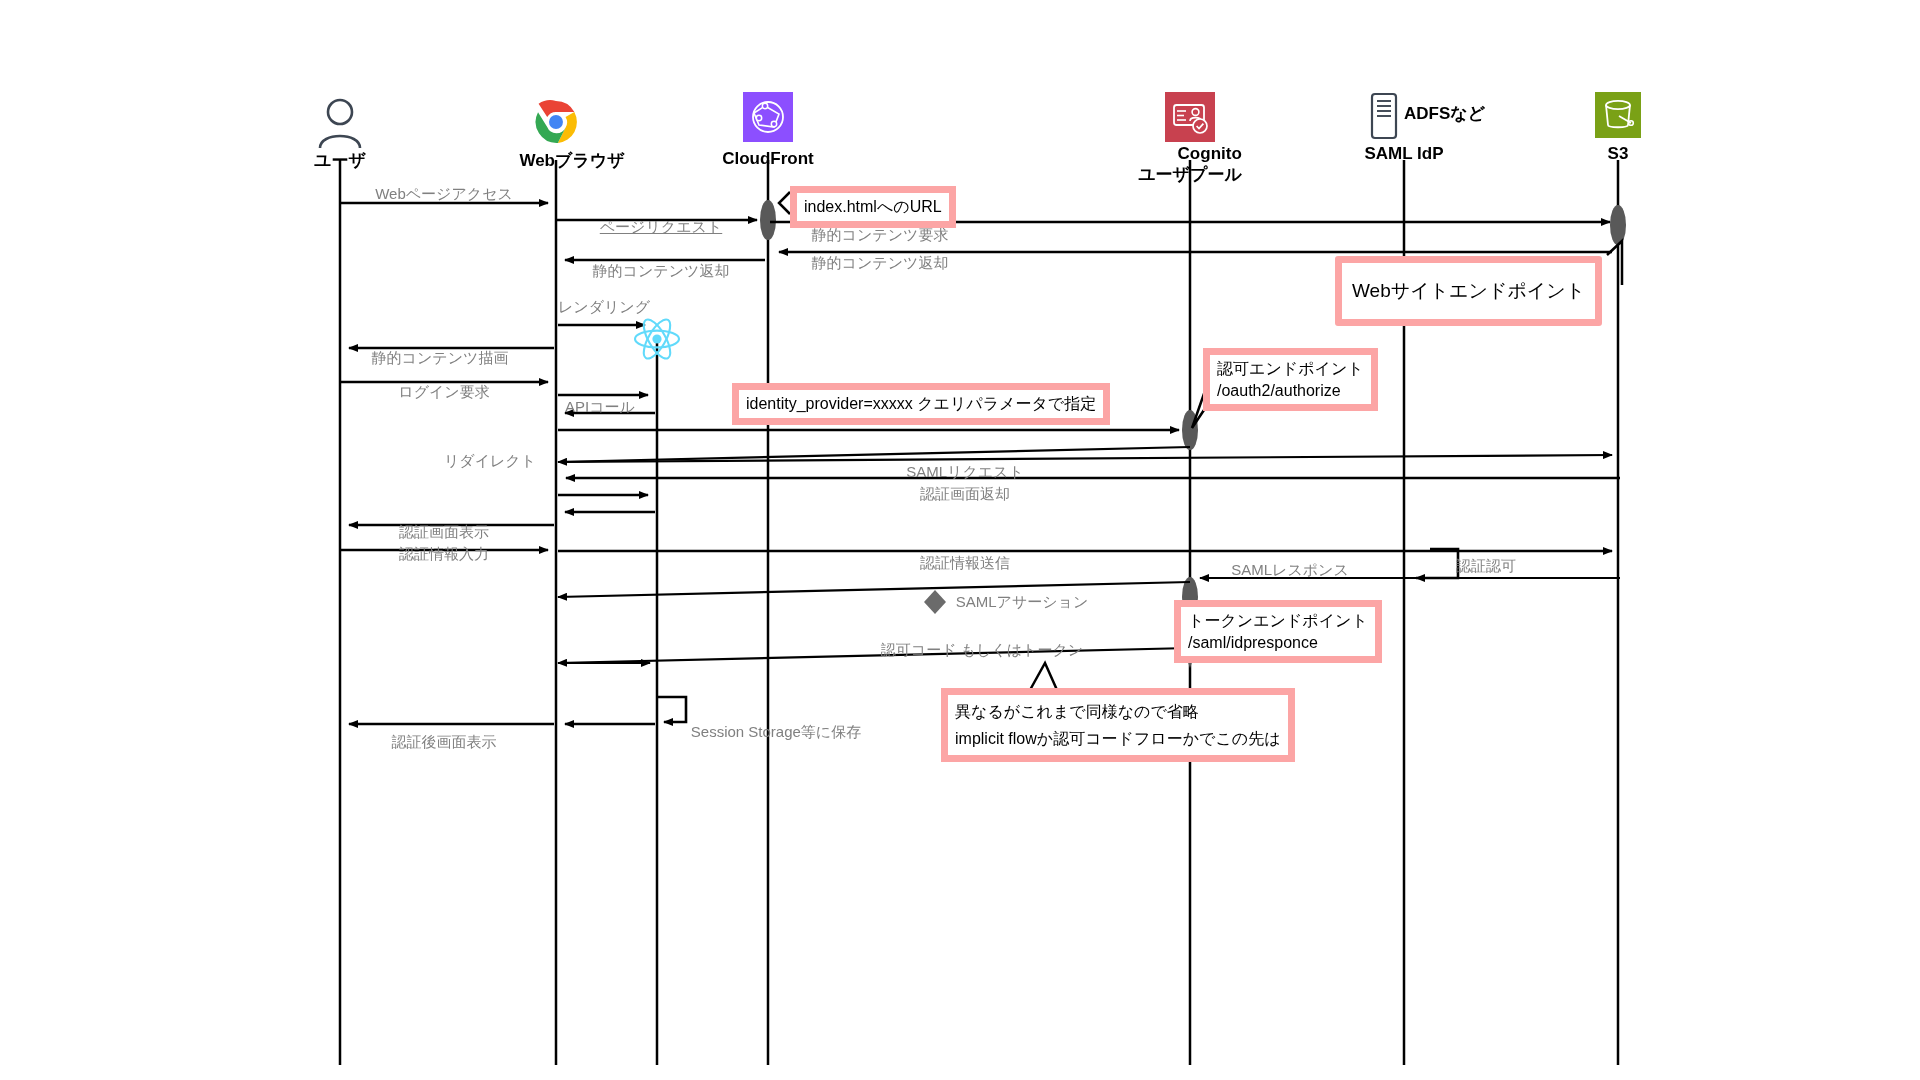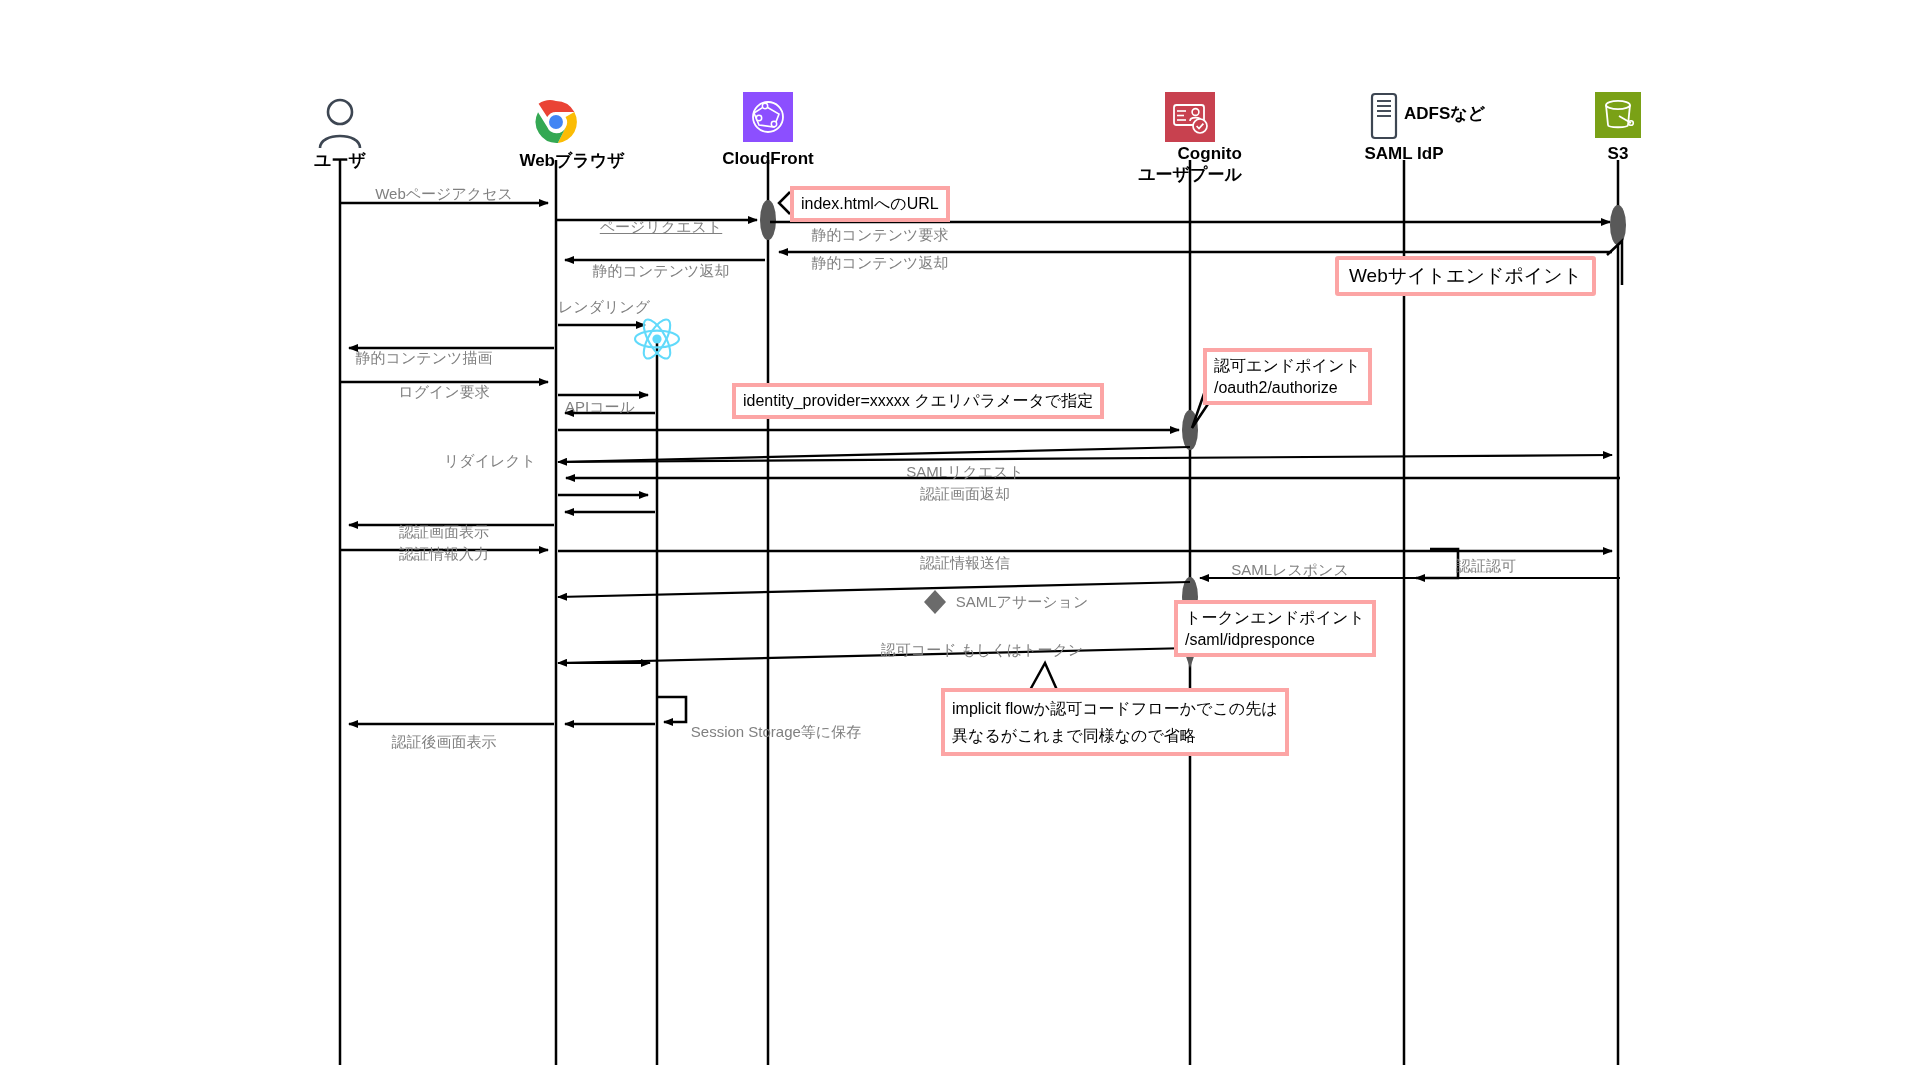--- a/index.html
+++ b/index.html
@@ -52,7 +52,7 @@
   }
   .note {
     position: absolute;
-    border: 4px solid #fca5a5;
+    border: 7px solid #fca5a5;
     background: #fff;
     color: #000;
     font-size: 16px;

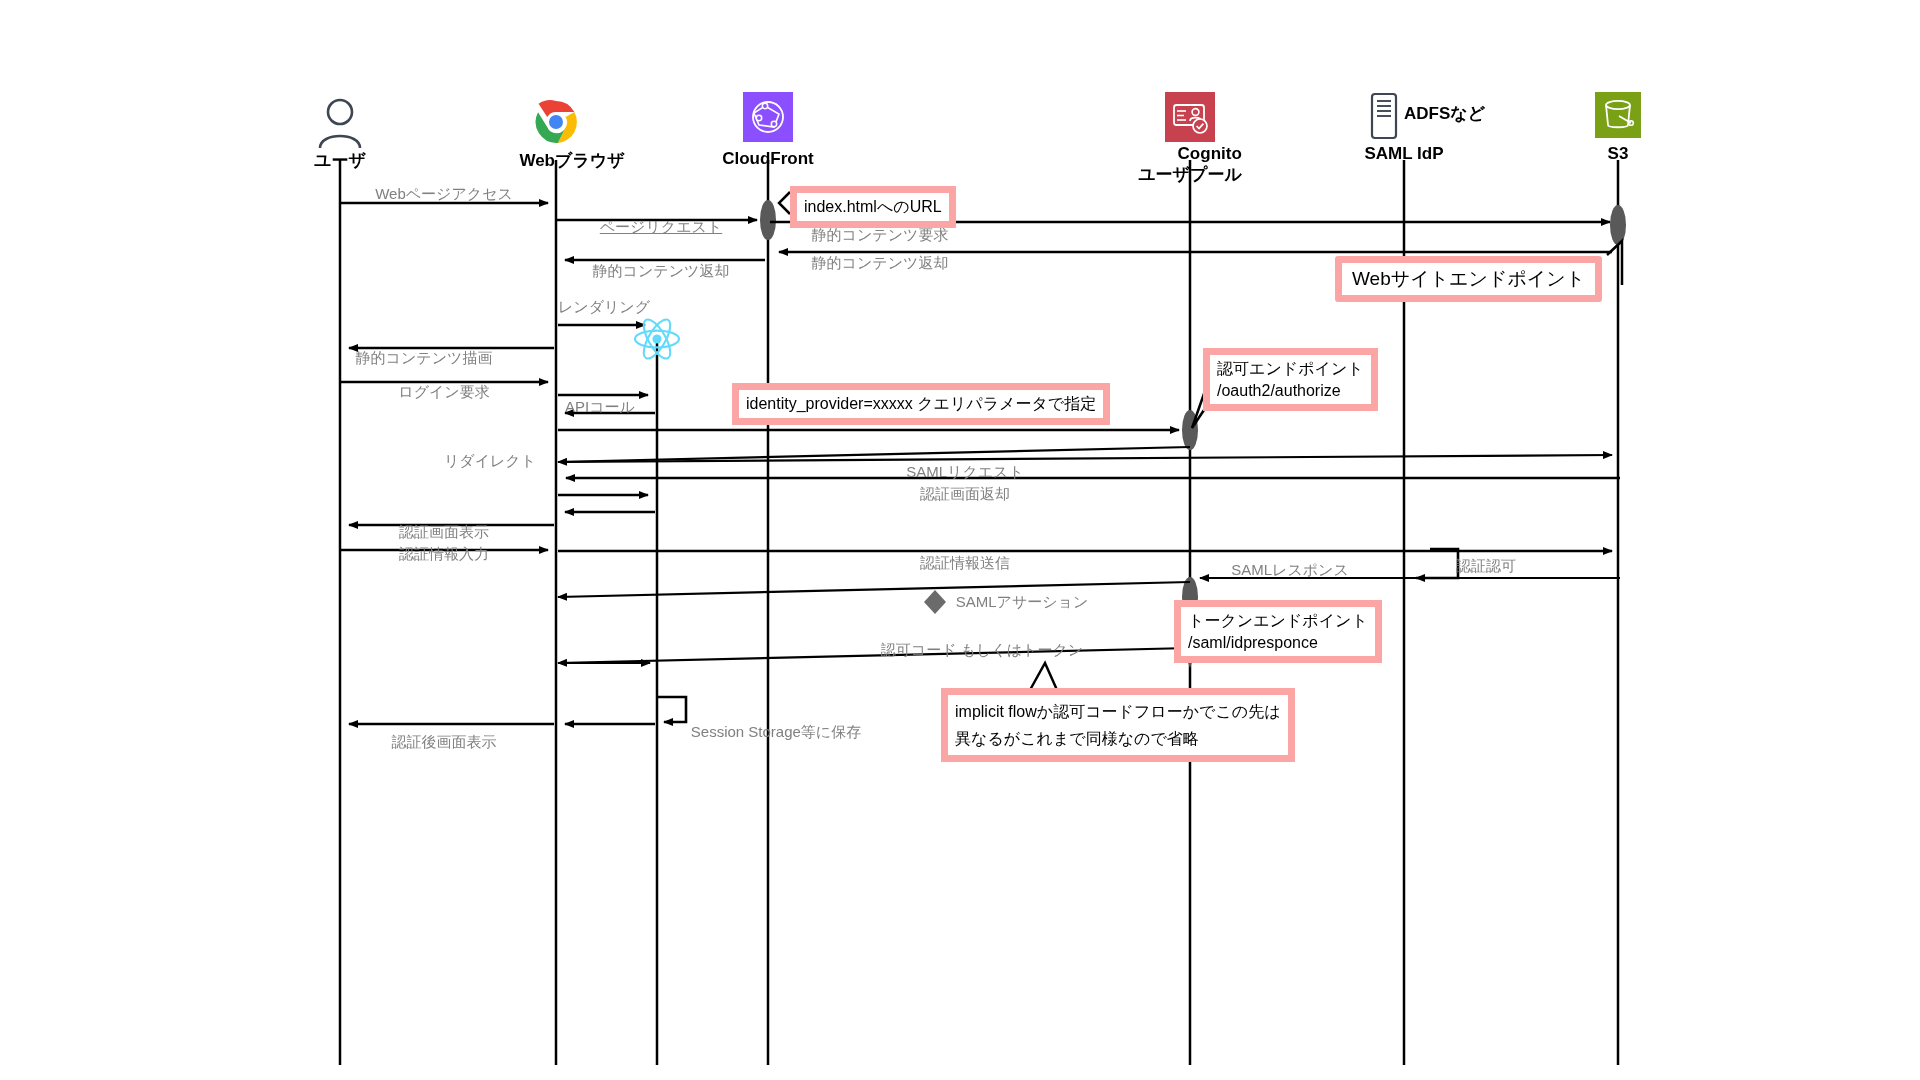--- a/index.html
+++ b/index.html
@@ -62,7 +62,7 @@
     box-sizing: border-box;
   }
   .note.rounded { border-radius: 3px; }
-  .note-big { font-size: 19px; padding: 3px 10px; }
+  .note-big { font-size: 19px; padding: 15px 10px; }
   .icon-box {
     position: absolute;
     transform: translateX(-50%);

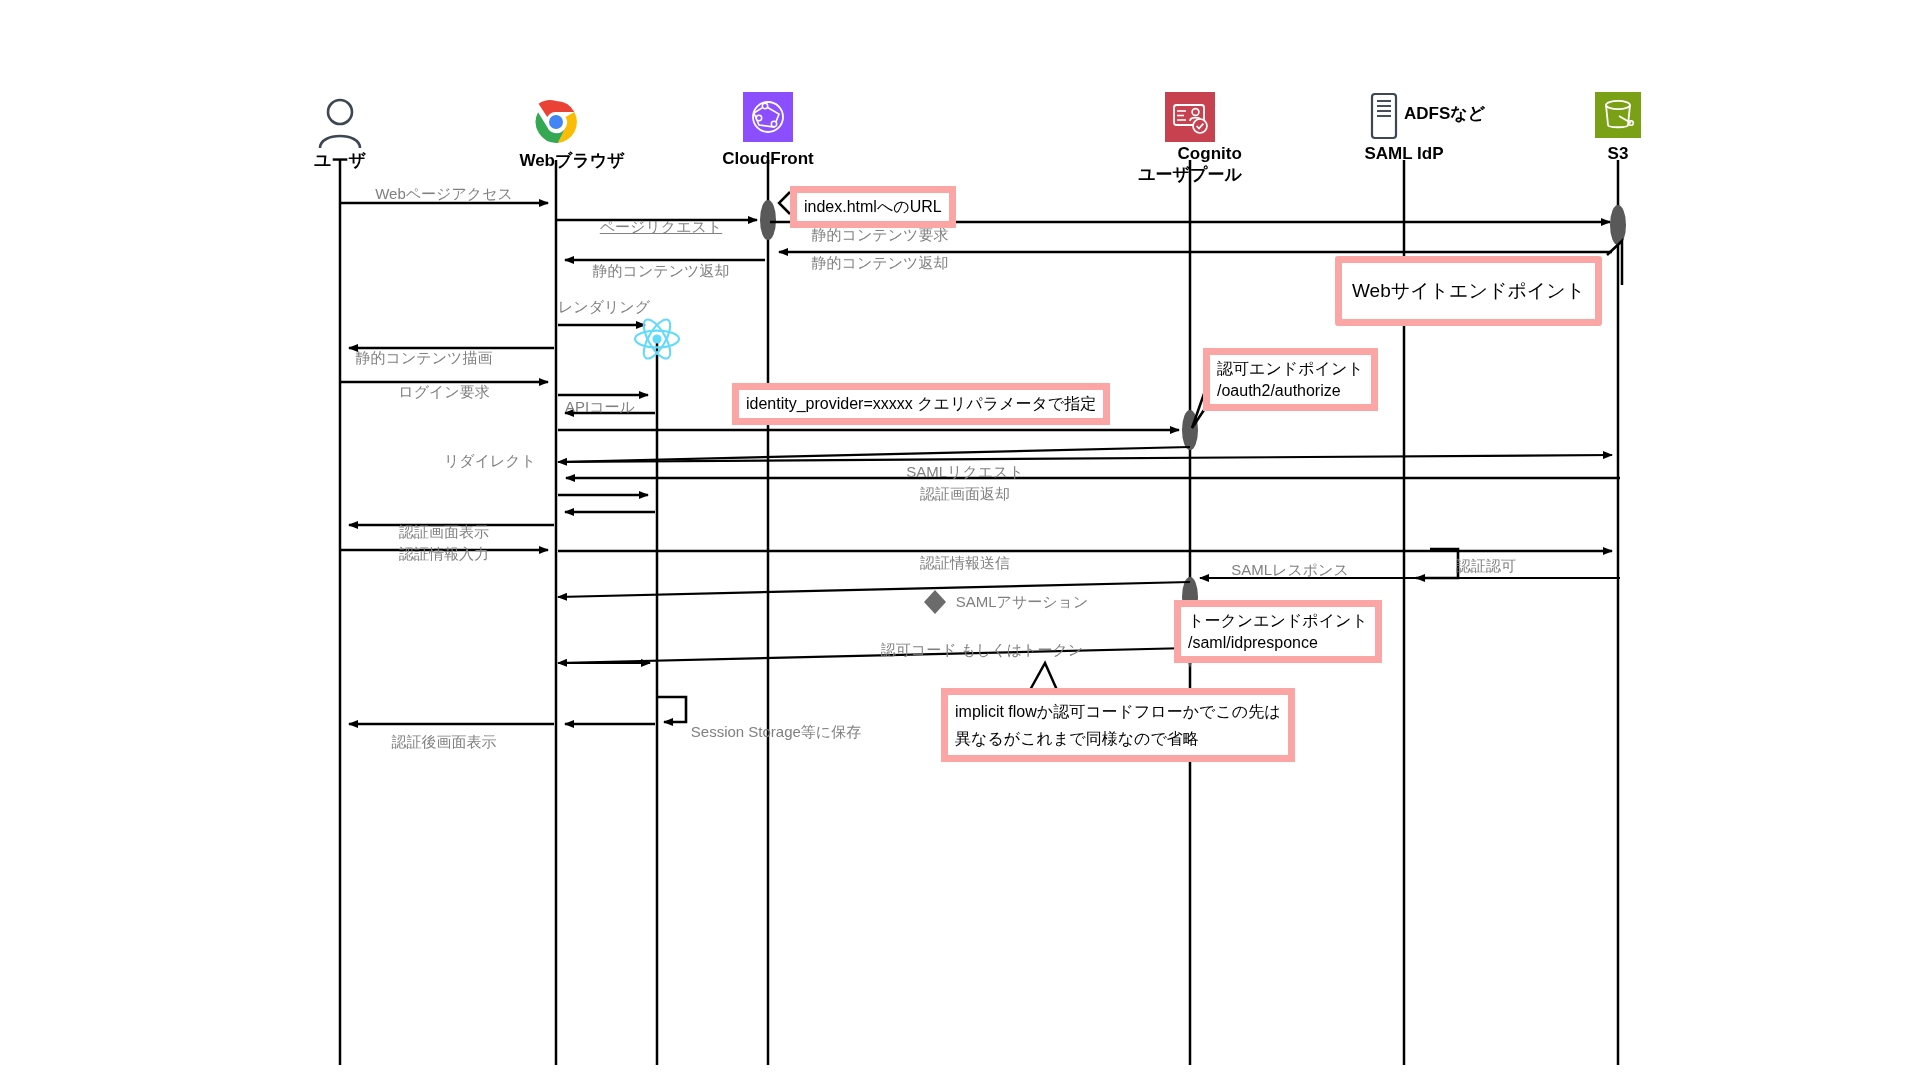--- a/index.html
+++ b/index.html
@@ -269,7 +269,7 @@
   <div class="msg-label" style="left:880px; top:254px;">静的コンテンツ返却</div>
   <div class="msg-label" style="left:661px; top:262px;">静的コンテンツ返却</div>
   <div class="msg-label" style="left:604px; top:298px;">レンダリング</div>
-  <div class="msg-label" style="left:424px; top:349px;text-align:right;">静的コンテンツ描画</div>
+  <div class="msg-label" style="left:440px; top:349px;text-align:right;">静的コンテンツ描画</div>
   <div class="msg-label" style="left:444px; top:383px;">ログイン要求</div>
   <div class="msg-label" style="left:600px; top:398px;">APIコール</div>
   <div class="msg-label" style="left:490px; top:452px;">リダイレクト</div>

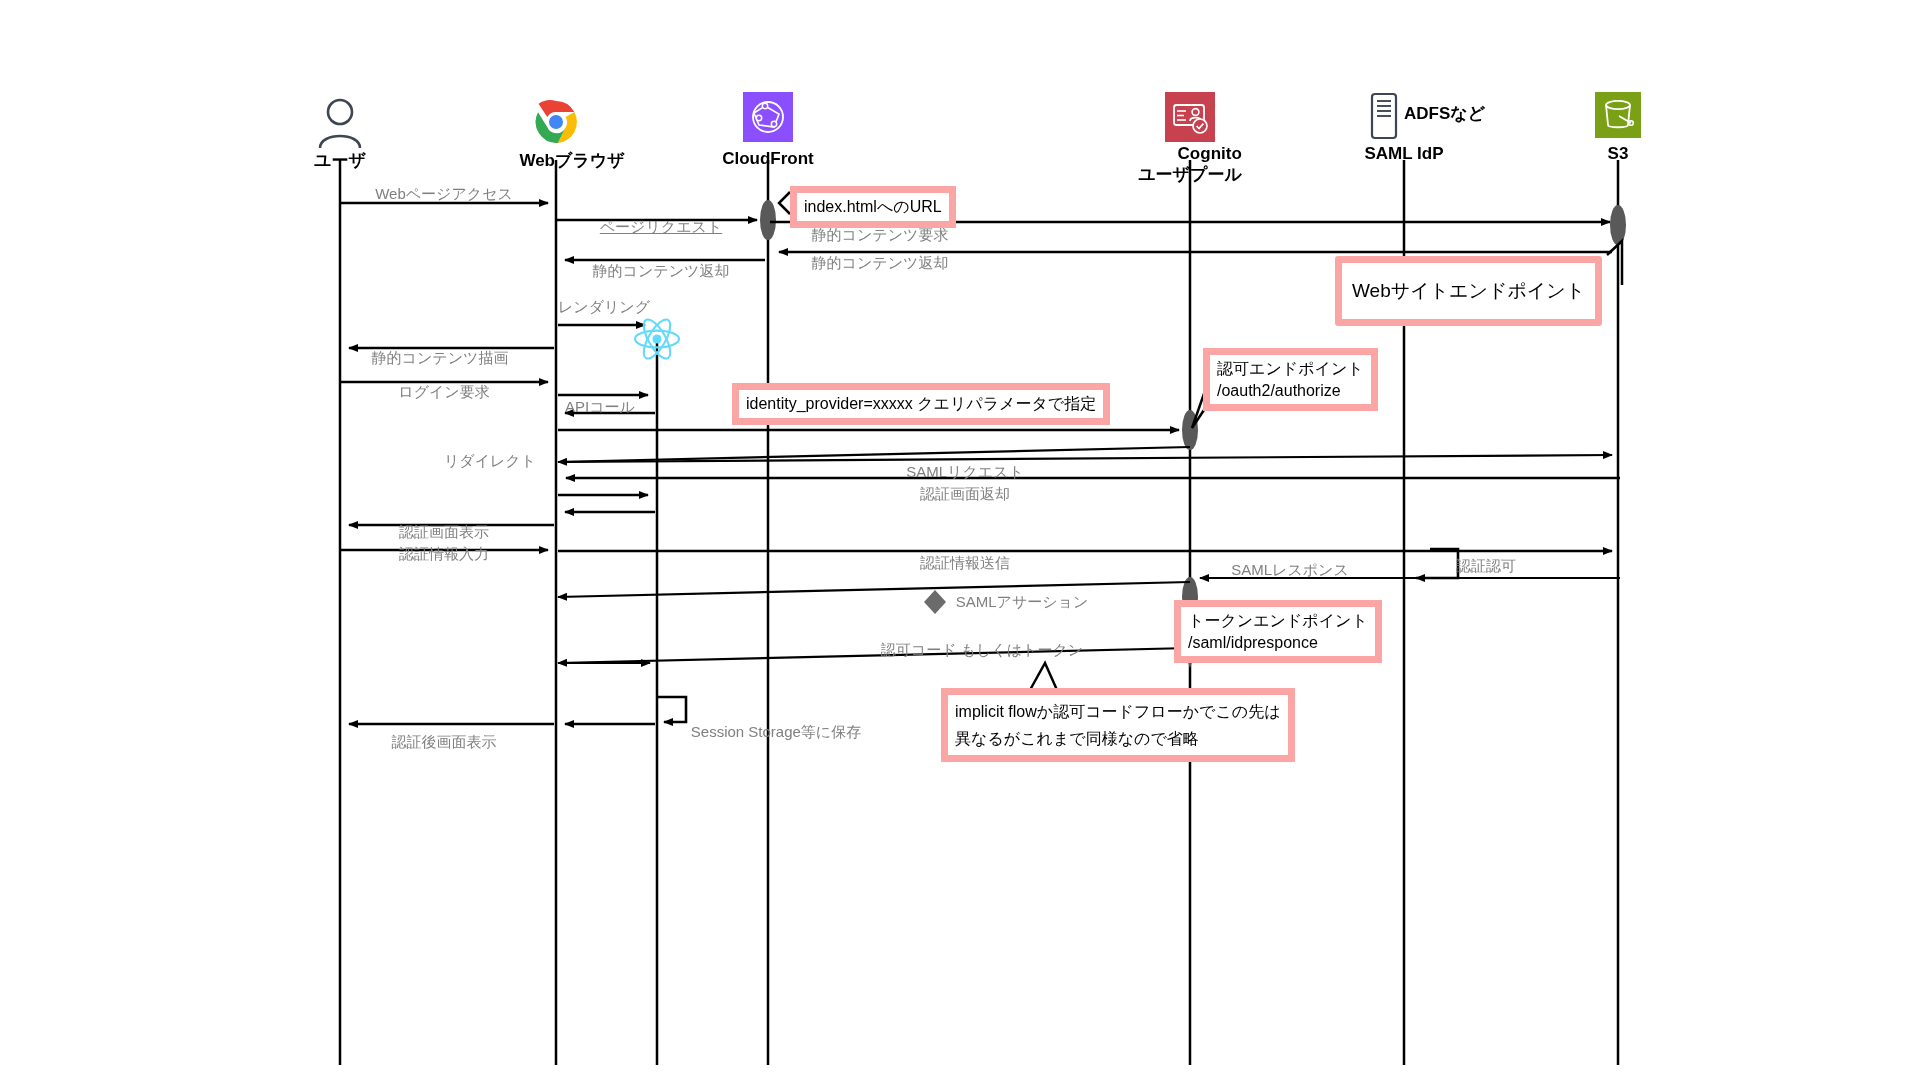--- a/index.html
+++ b/index.html
@@ -302,8 +302,8 @@
   </div>
 
   <div class="note" style="left:941px; top:688px; line-height:1.7;">
+    <div>異なるがこれまで同様なので省略</div>
     <div>implicit flowか認可コードフローかでこの先は</div>
-    <div>異なるがこれまで同様なので省略</div>
   </div>
 
 </div>

